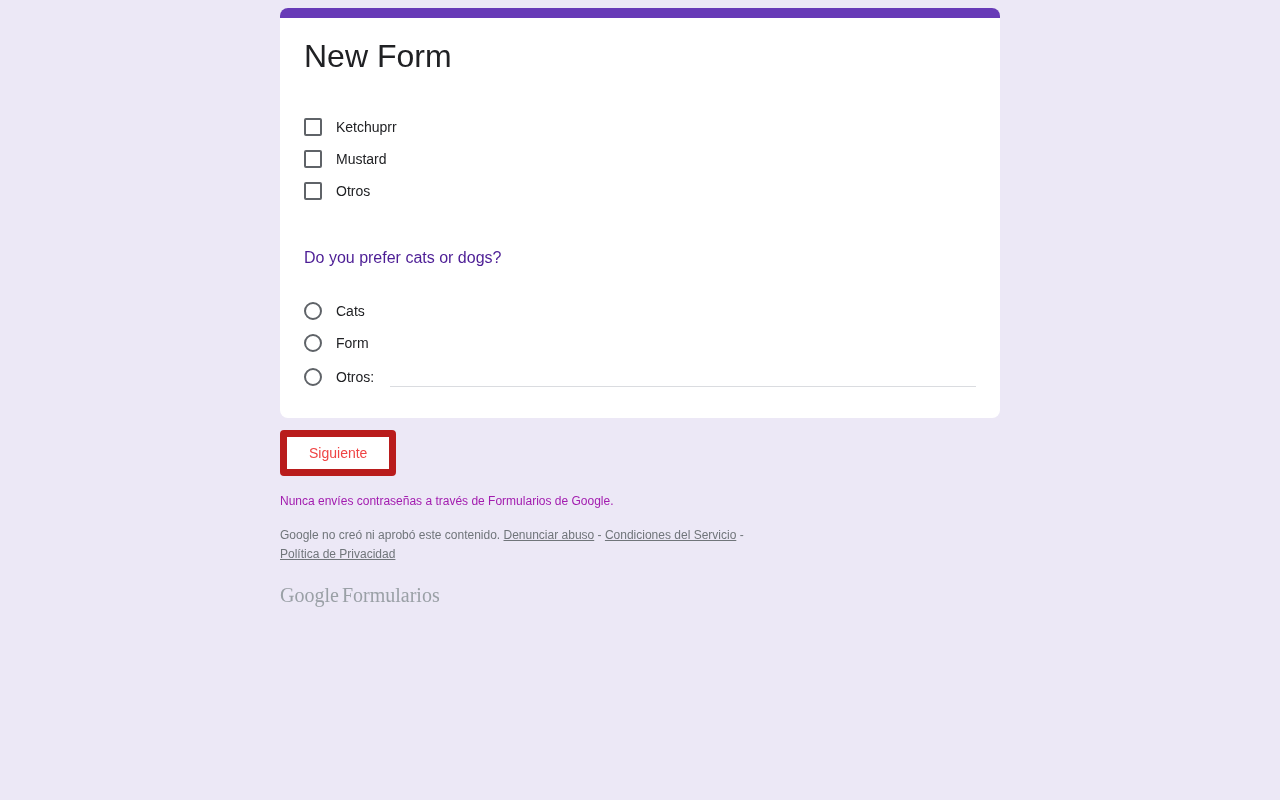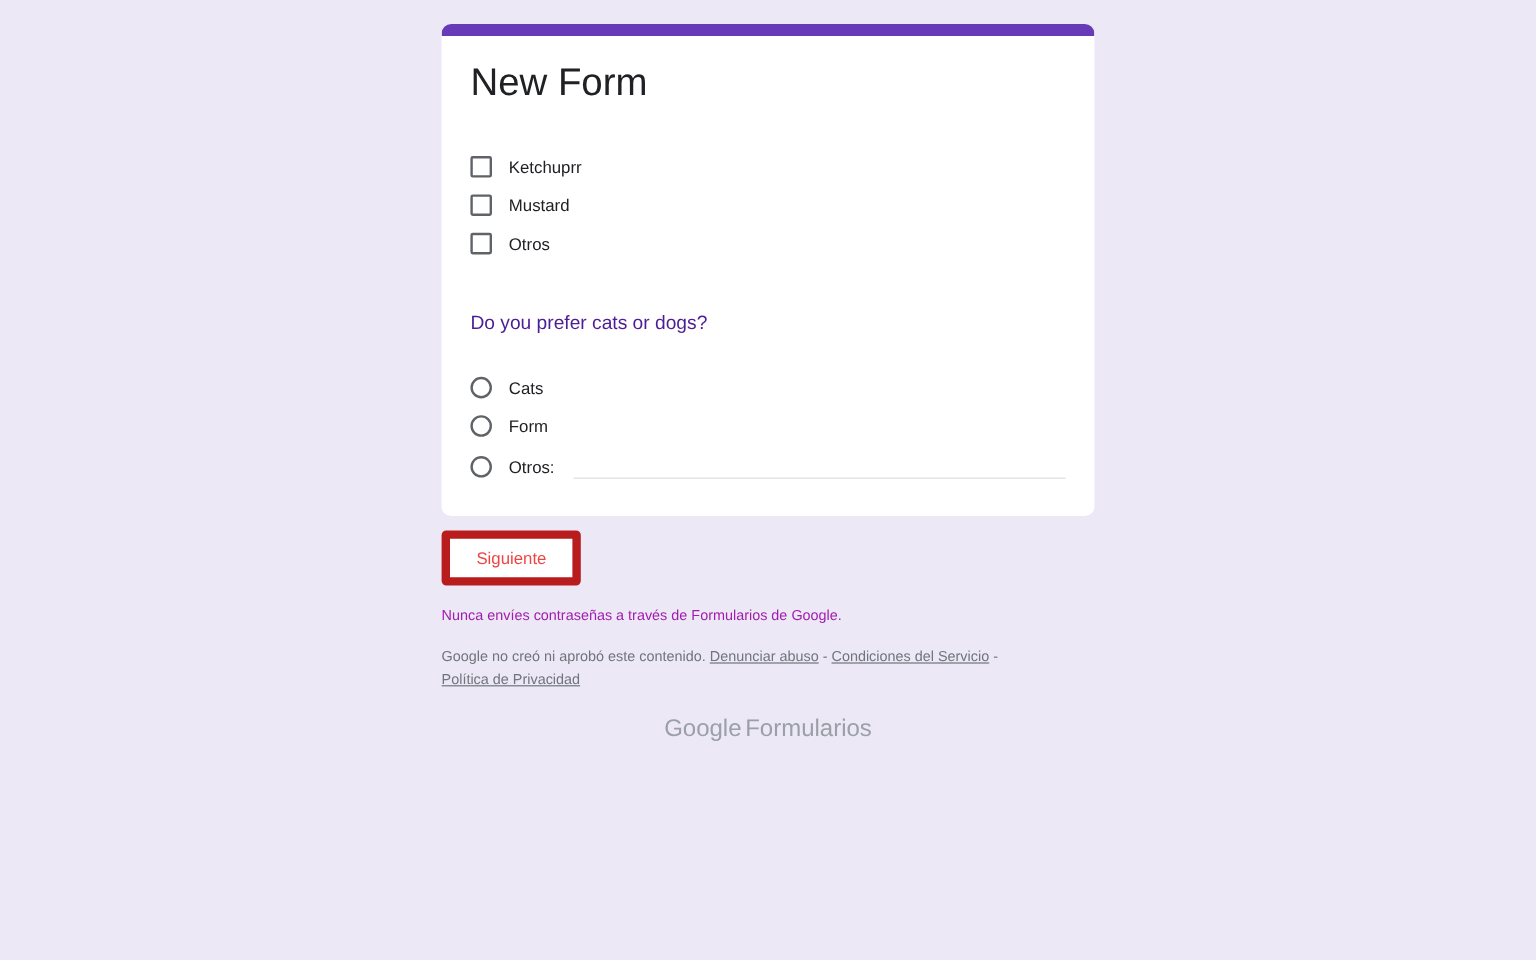--- a/index.html
+++ b/index.html
@@ -15,9 +15,9 @@
   min-height: 800px;
 }
 .container {
-  width: 544px;
+  width: 720px;
   margin: 0 auto;
-  padding-top: 20px;
+  padding-top: 8px;
 }
 .card {
   background: #fff;

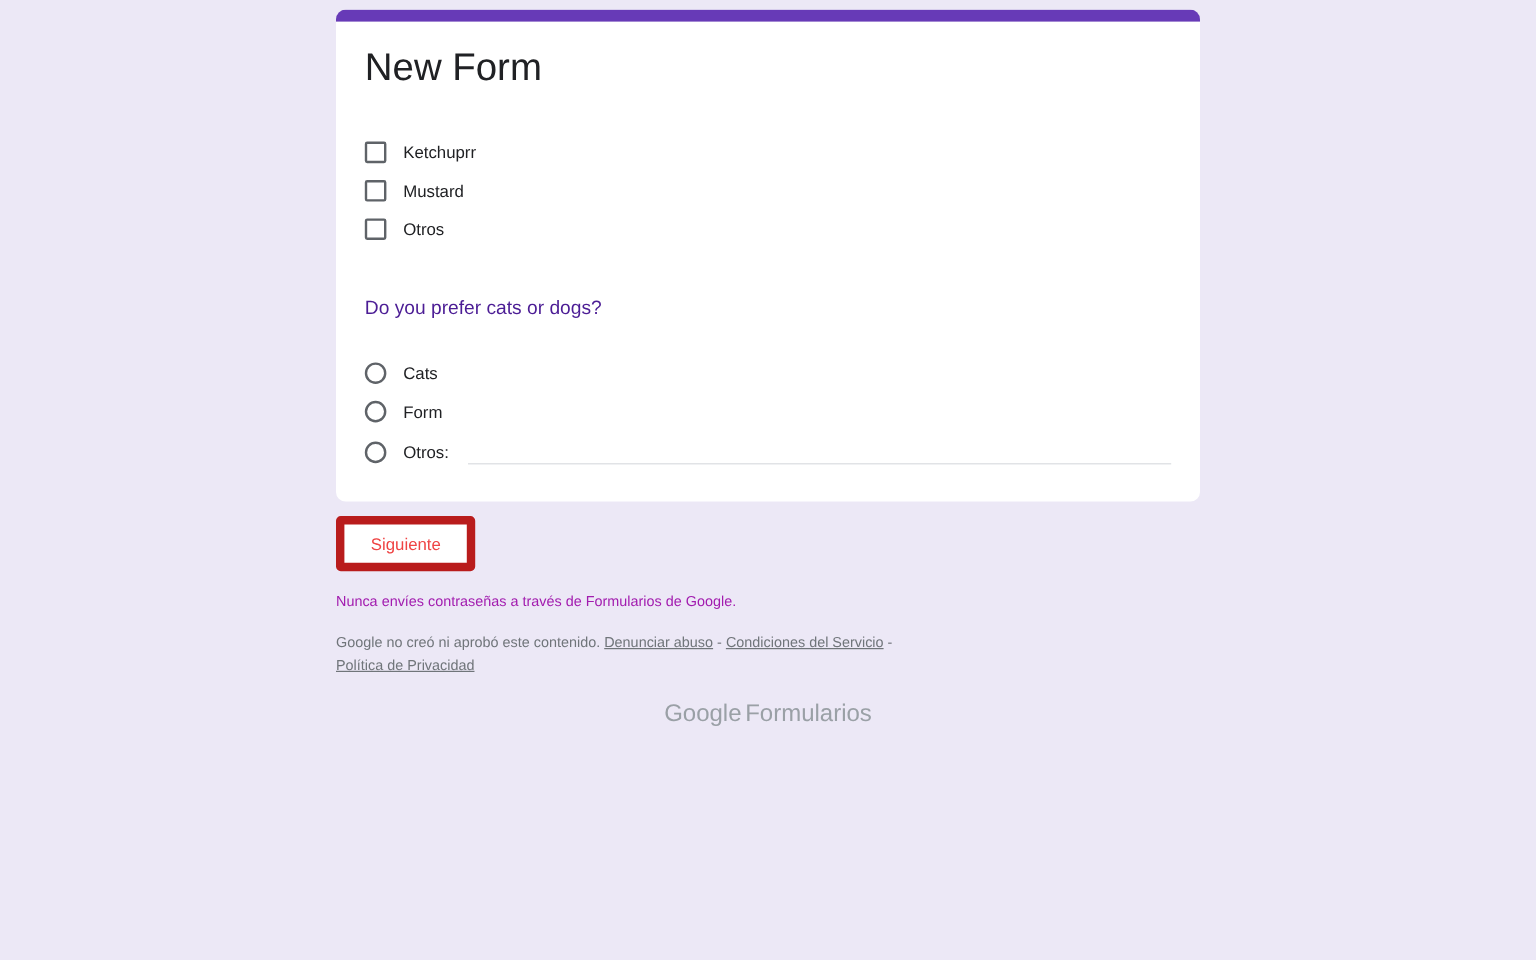--- a/index.html
+++ b/index.html
@@ -105,8 +105,9 @@
   text-decoration: underline;
 }
 .logo-row {
-  text-align: center;
+  text-align: left;
   padding: 6px 0 20px;
+  font-family: Liberation Serif, serif;
 }
 .google-logo {
   font-size: 20px;

